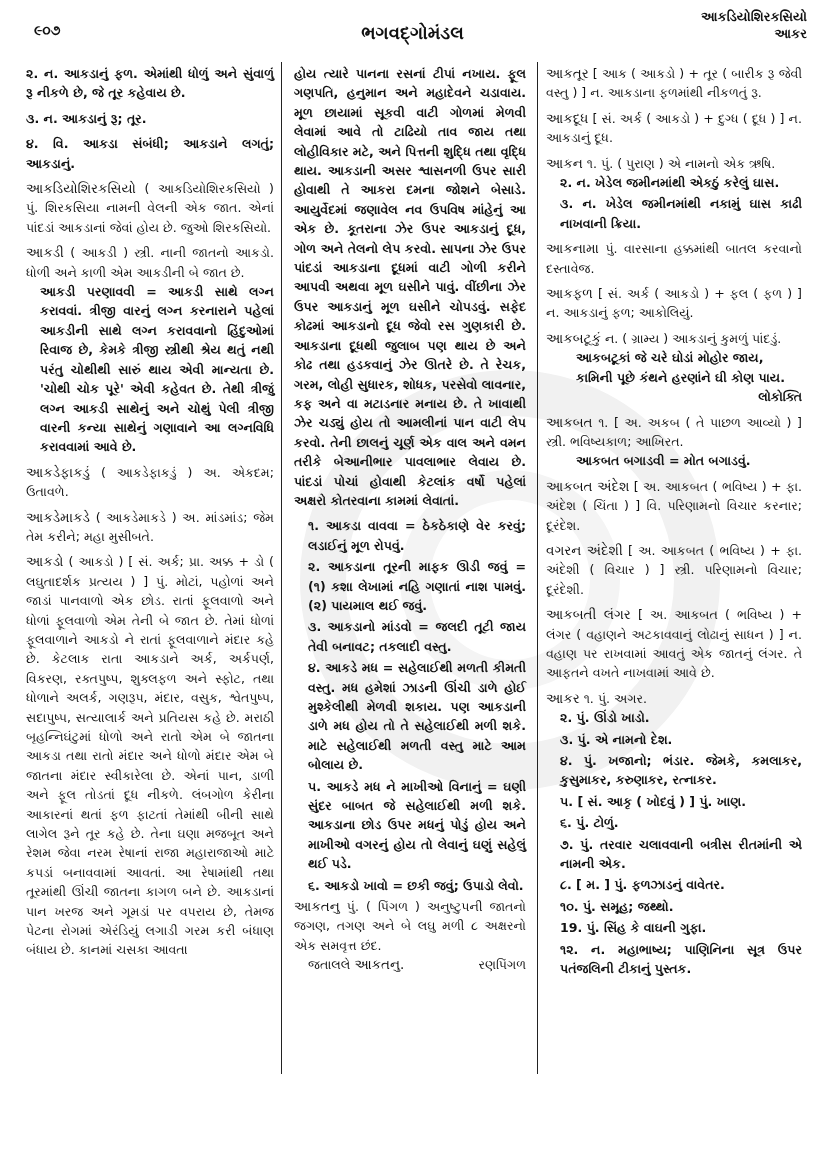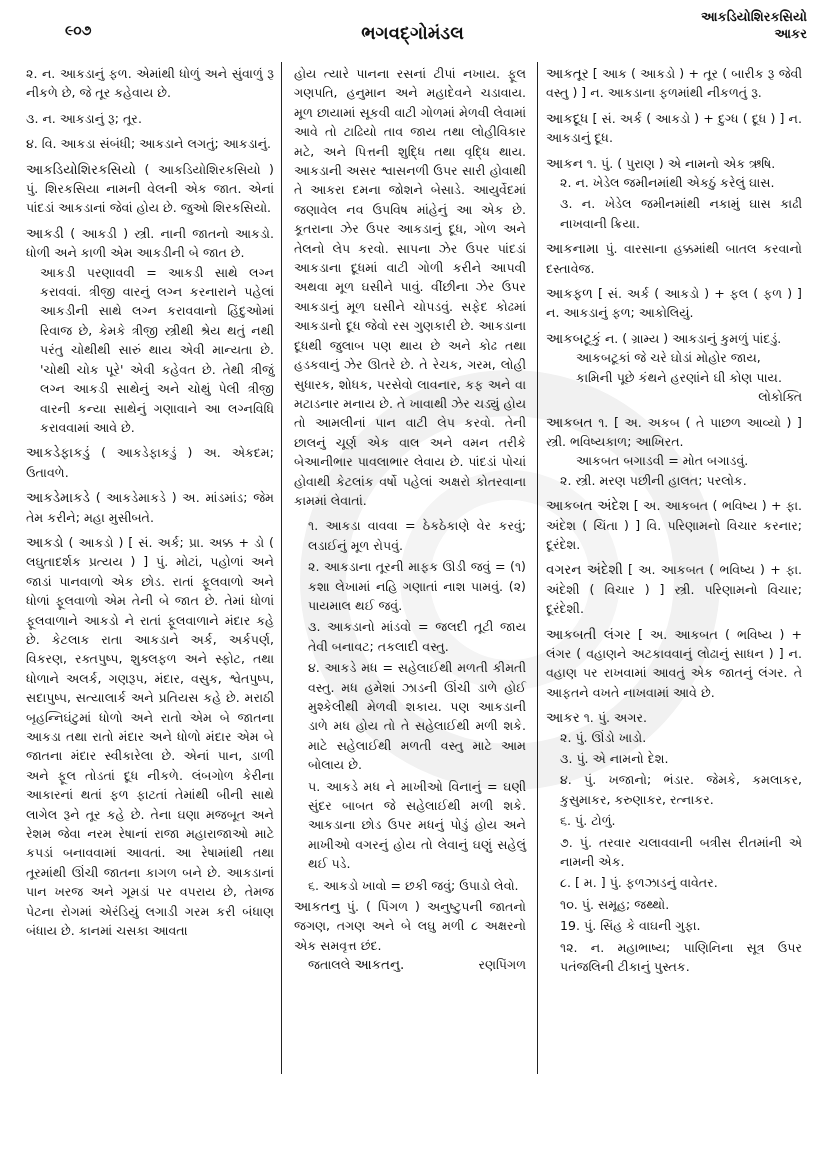--- a/index.html
+++ b/index.html
@@ -16,7 +16,7 @@
     border-radius:50%; border:30px solid #f4f4f4; box-sizing:border-box; z-index:0;
   }
   .header { position:absolute; top:0; left:0; width:825px; height:56px; z-index:1; }
-  .pg-num { position:absolute; left:34px; top:22px; font-size:14px; font-weight:bold;margin-left:31px; }
+  .pg-num { position:absolute; left:34px; top:22px; font-size:14px; font-weight:bold; }
   .pg-title { position:absolute; left:0; width:825px; top:22px; text-align:center; font-size:18px; font-weight:bold; }
   .guide { position:absolute; right:18px; top:8px; text-align:right; font-size:13px; font-weight:bold; line-height:17px; }
   .col {

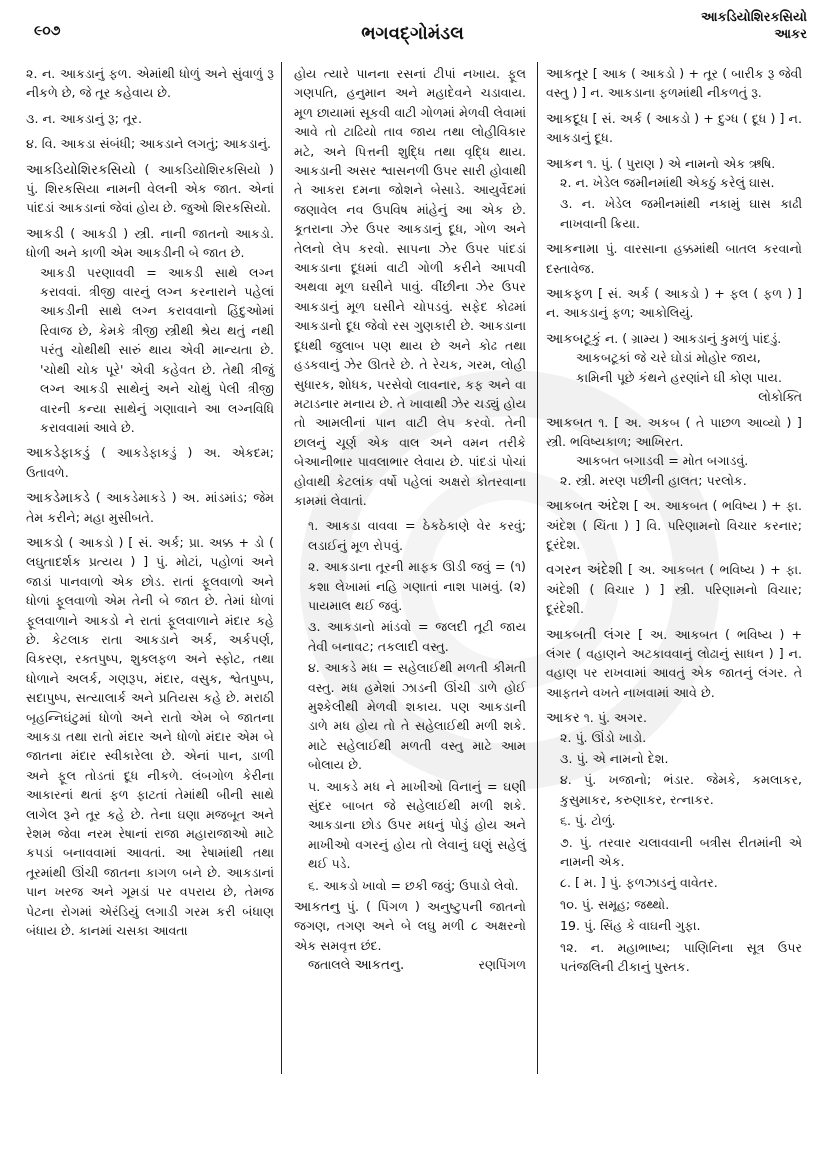--- a/index.html
+++ b/index.html
@@ -36,7 +36,7 @@
   .quote { padding-left:30px; margin:0; }
   .src { text-align:right; margin:0 0 6px 0; }
   .footer-line { display:flex; justify-content:space-between; padding-left:14px; }
-  p { margin:0; }
+  p { margin:0;font-weight:bold; }
 </style>
 </head>
 <body>

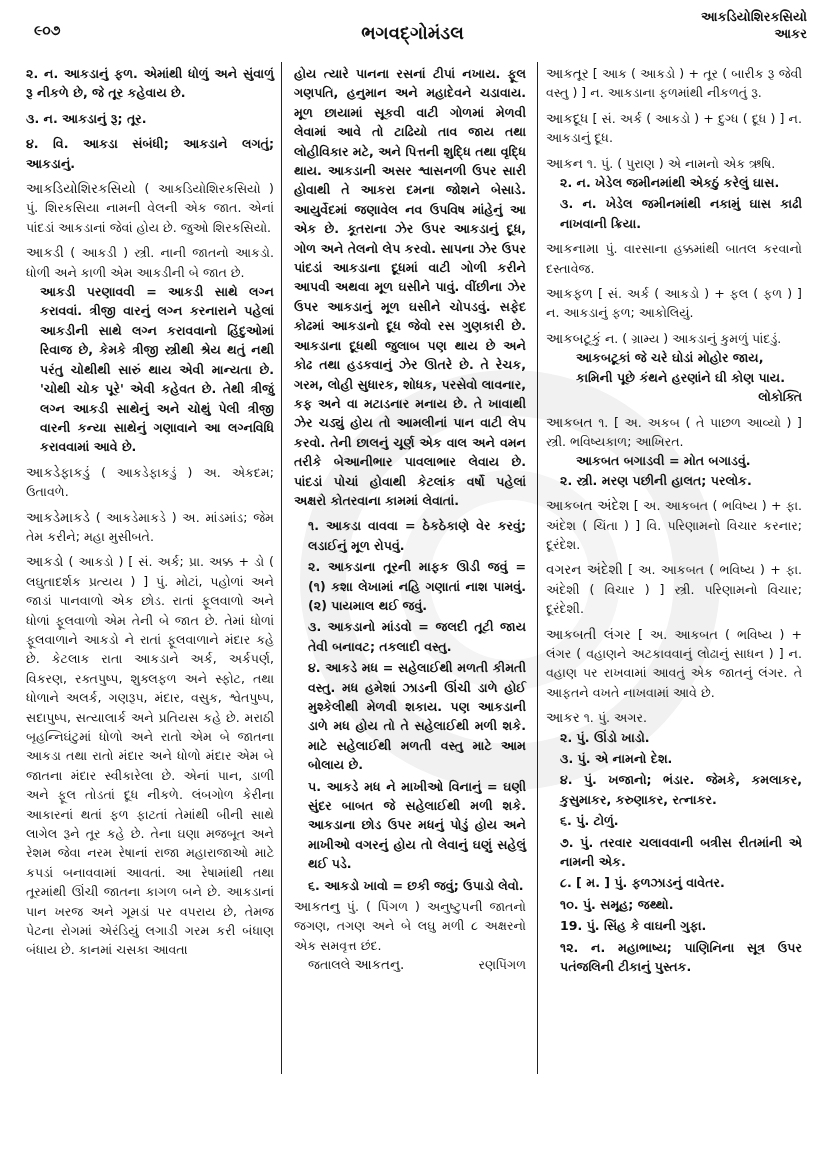--- a/index.html
+++ b/index.html
@@ -144,7 +144,6 @@
     <span class="hw">આકબત</span>
     <span>૧. [ અ. અકબ ( તે પાછળ આવ્યો ) ] સ્ત્રી. ભવિષ્યકાળ; આખિરત.</span>
     <p class="quote">આકબત બગાડવી = મોત બગાડવું.</p>
-    <p class="sub">૨. સ્ત્રી. મરણ પછીની હાલત; પરલોક.</p>
   </div>
   <div class="entry">
     <span class="hw">આકબત અંદેશ</span>

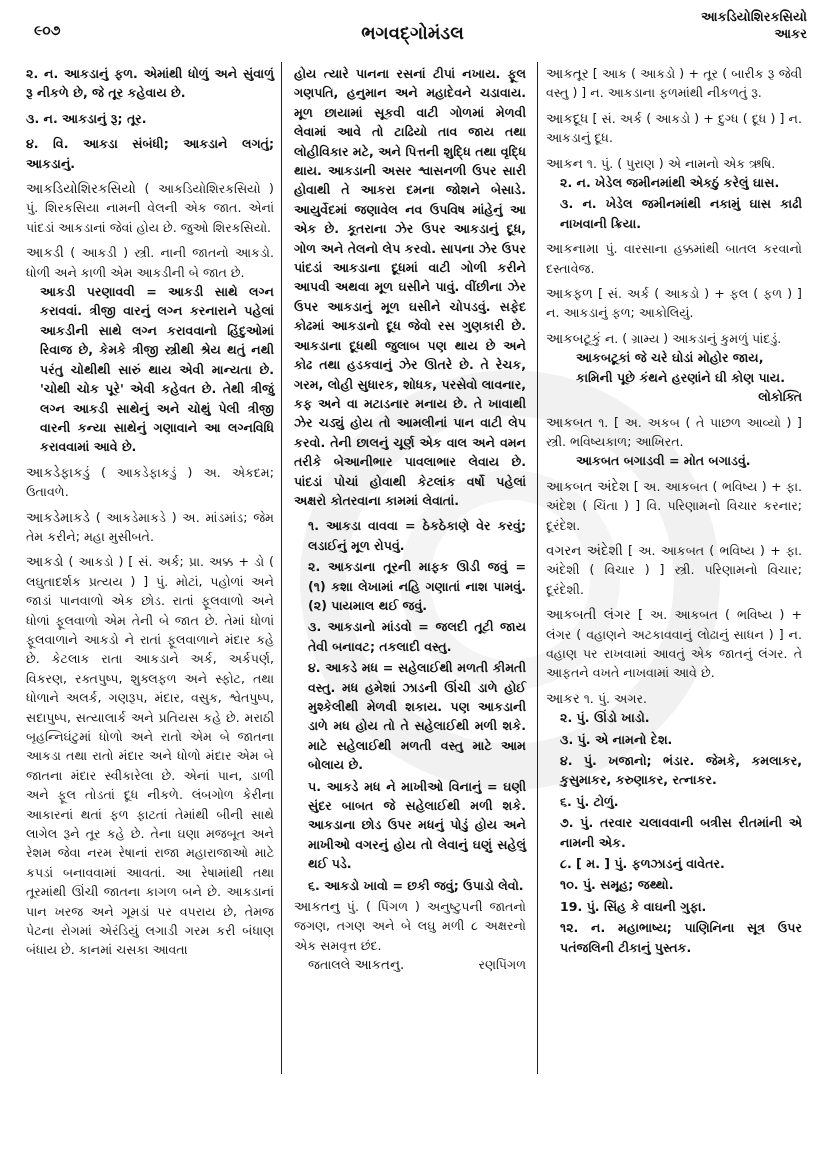--- a/index.html
+++ b/index.html
@@ -163,6 +163,7 @@
     <p class="sub">૨. પું. ઊંડો ખાડો.</p>
     <p class="sub">૩. પું. એ નામનો દેશ.</p>
     <p class="sub">૪. પું. ખજાનો; ભંડાર. જેમકે, કમલાકર, કુસુમાકર, કરુણાકર, રત્નાકર.</p>
+    <p class="sub">૫. [ સં. આકૃ ( ખોદવું ) ] પું. ખાણ.</p>
     <p class="sub">૬. પું. ટોળું.</p>
     <p class="sub">૭. પું. તરવાર ચલાવવાની બત્રીસ રીતમાંની એ નામની એક.</p>
     <p class="sub">૮. [ મ. ] પું. ફળઝાડનું વાવેતર.</p>

